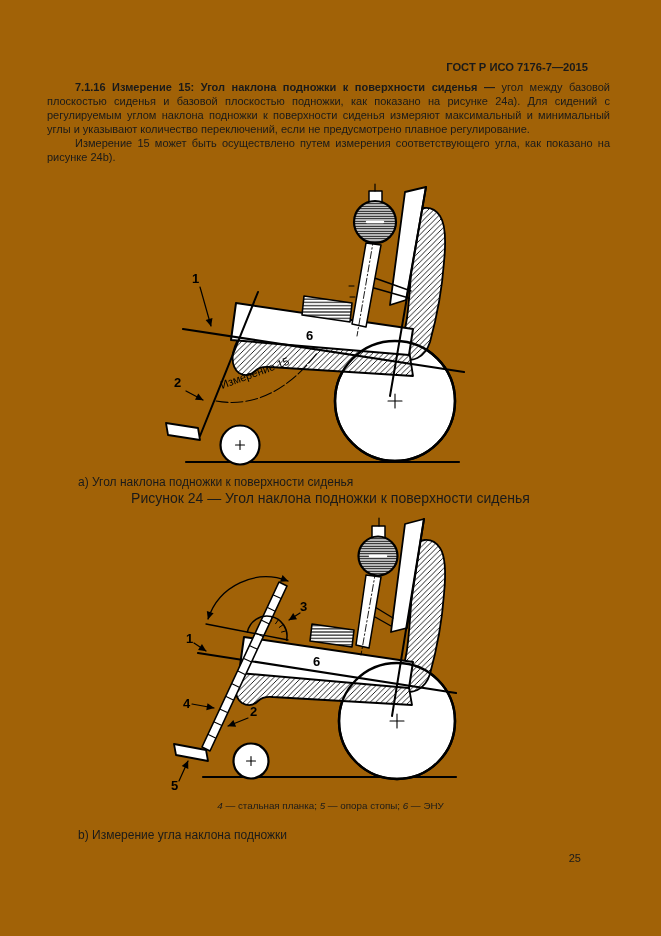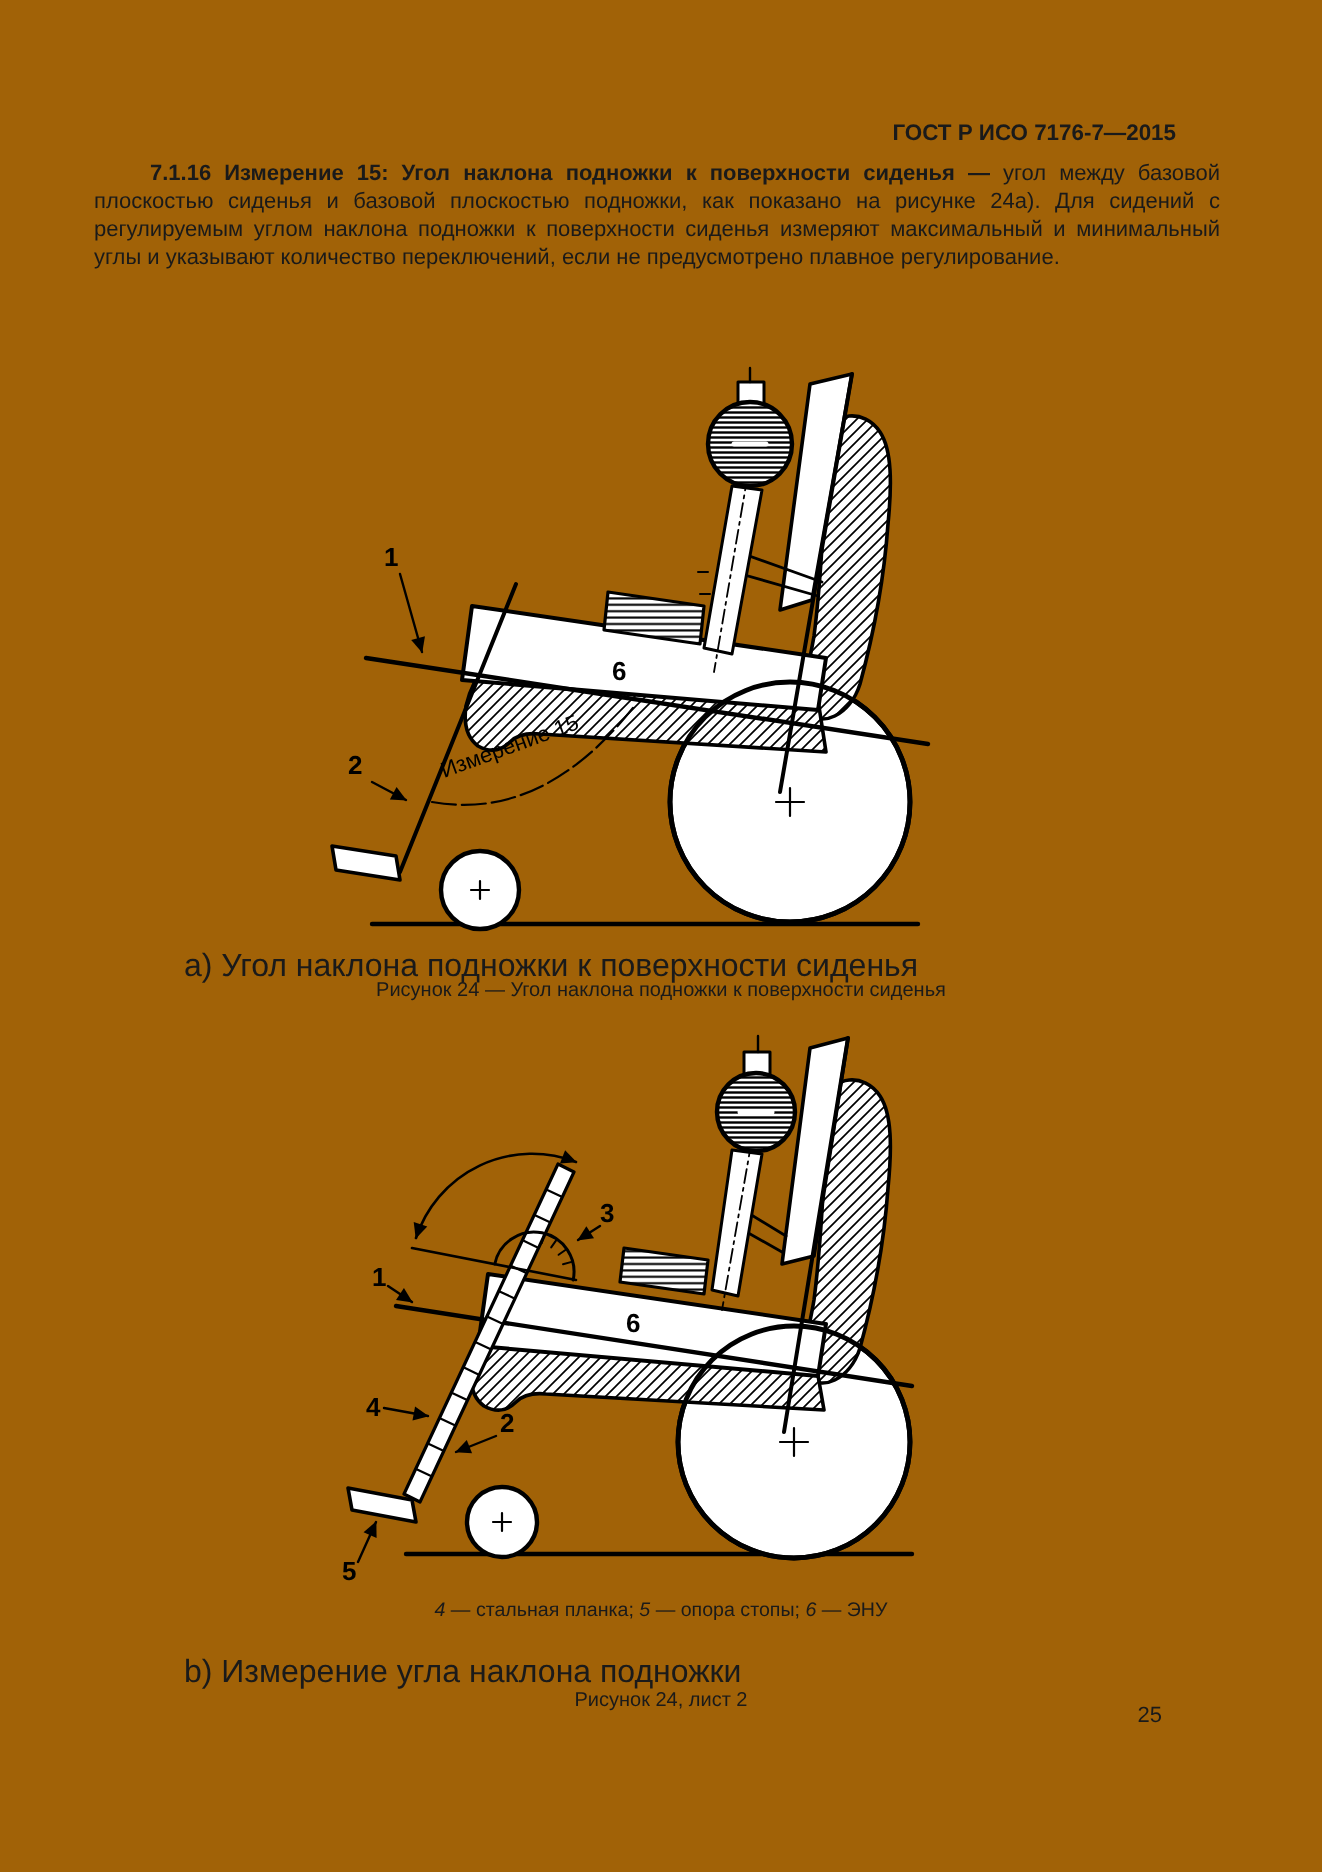--- a/index.html
+++ b/index.html
@@ -54,6 +54,7 @@
 
   <div class="body-text">
     <p><b>7.1.16 Измерение 15: Угол наклона подножки к поверхности сиденья — </b><span>угол между базовой плоскостью сиденья и базовой плоскостью подножки, как показано на рисунке 24а). Для сидений с регулируемым углом наклона подножки к поверхности сиденья измеряют максимальный и минимальный углы и указывают количество переключений, если не предусмотрено плавное регулирование.</span></p>
+    <p>Измерение 15 может быть осуществлено путем измерения соответствующего угла, как показано на рисунке 24b).</p>
   </div>
 
   <svg class="fig fig-a" viewBox="0 180 661 294">

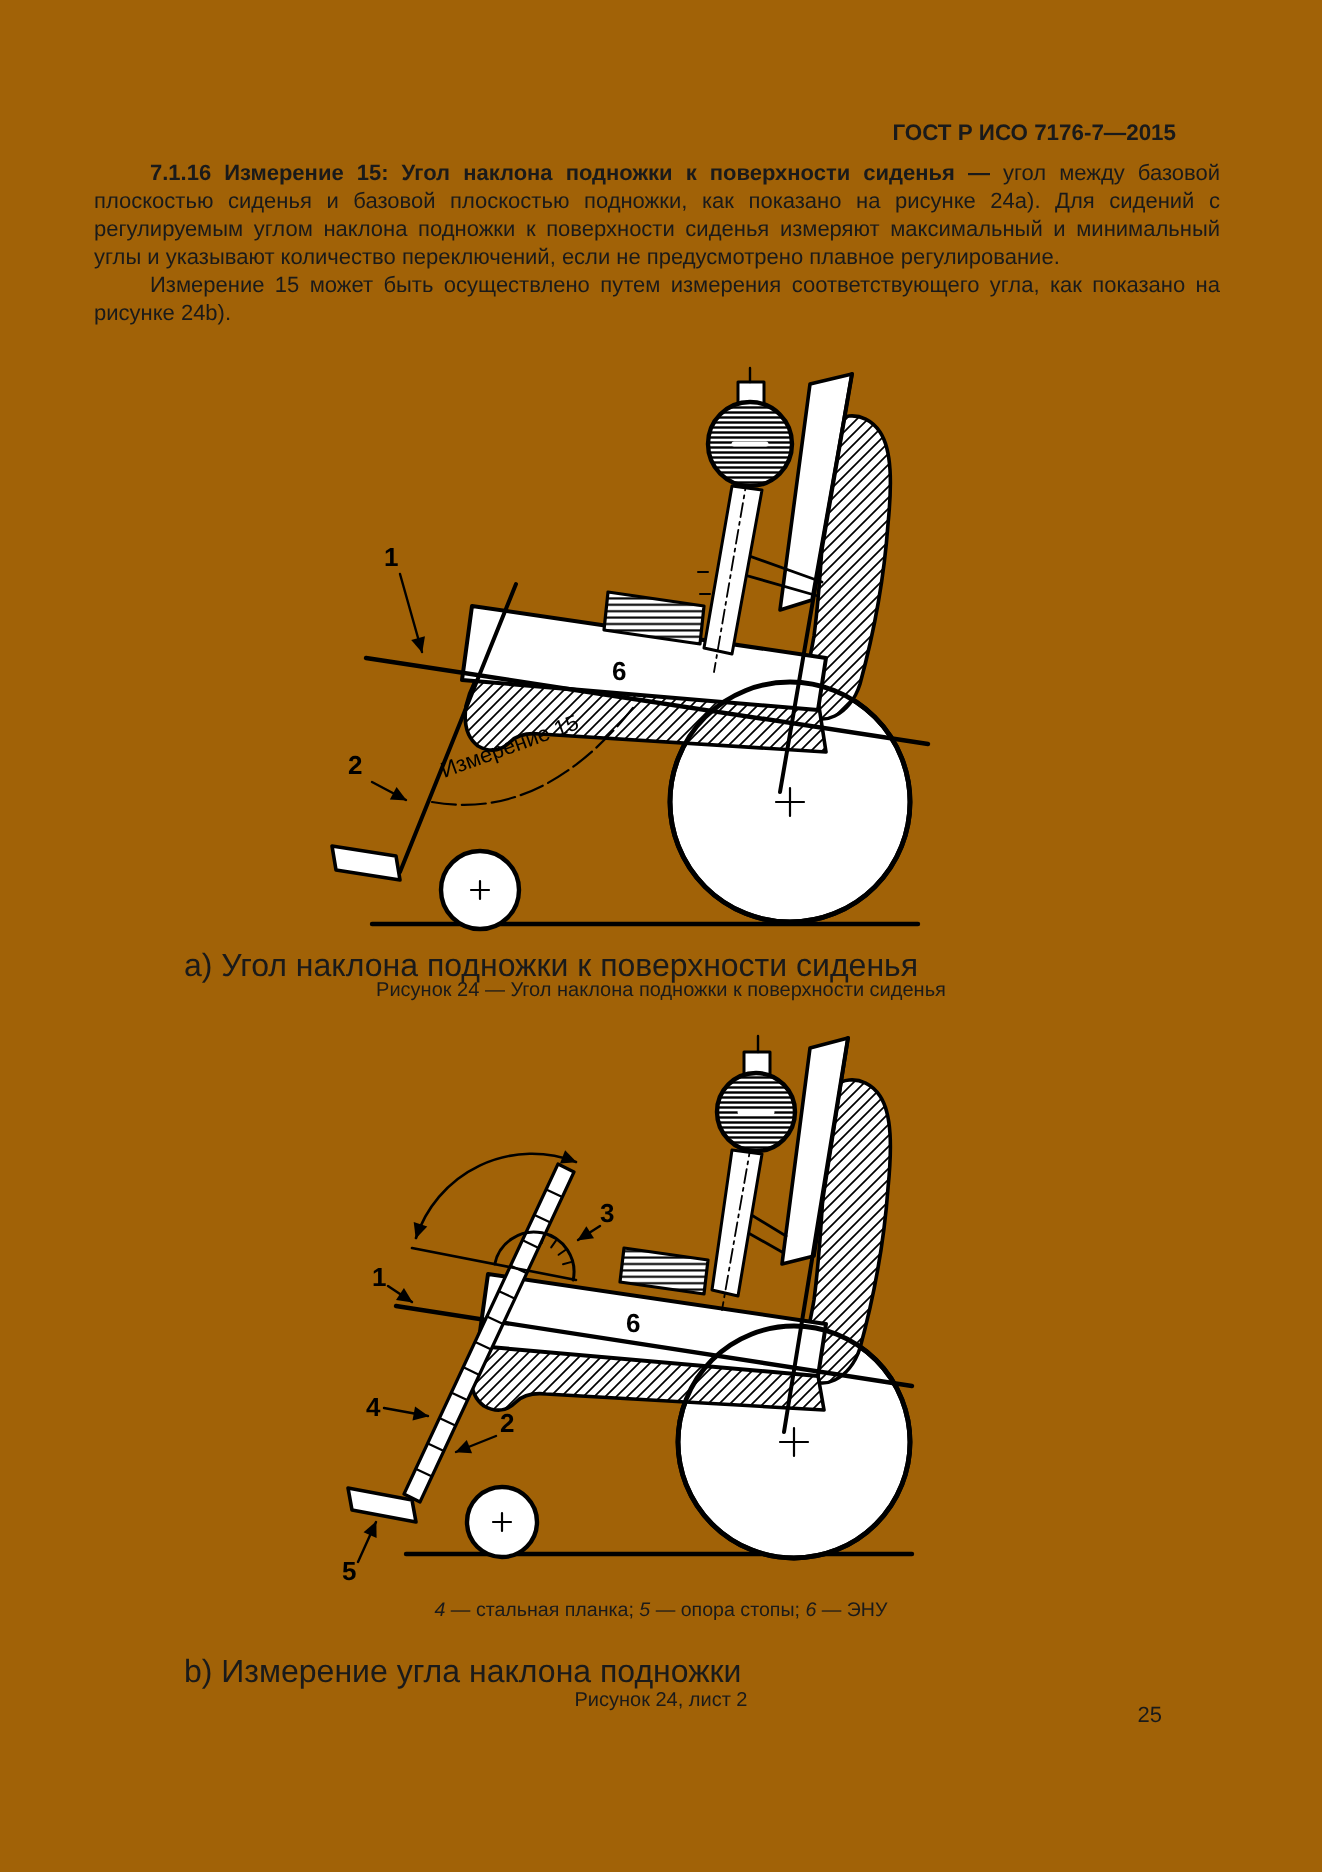--- a/index.html
+++ b/index.html
@@ -12,7 +12,7 @@
   .fig { position:absolute; left:0; }
   .fig-a { top:180px; width:661px; height:294px; }
   .fig-b { top:512px; width:661px; height:290px; }
-  .cap-item { position:absolute; left:92px; font-size:16px; white-space:nowrap; }
+  .cap-item { position:absolute; left:78px; font-size:12px; white-space:nowrap; }
   .cap-a { top:475px; }
   .cap-b { top:828px;text-align:center; }
   .cap-center { position:absolute; left:0; width:661px; text-align:center; font-size:10px; }

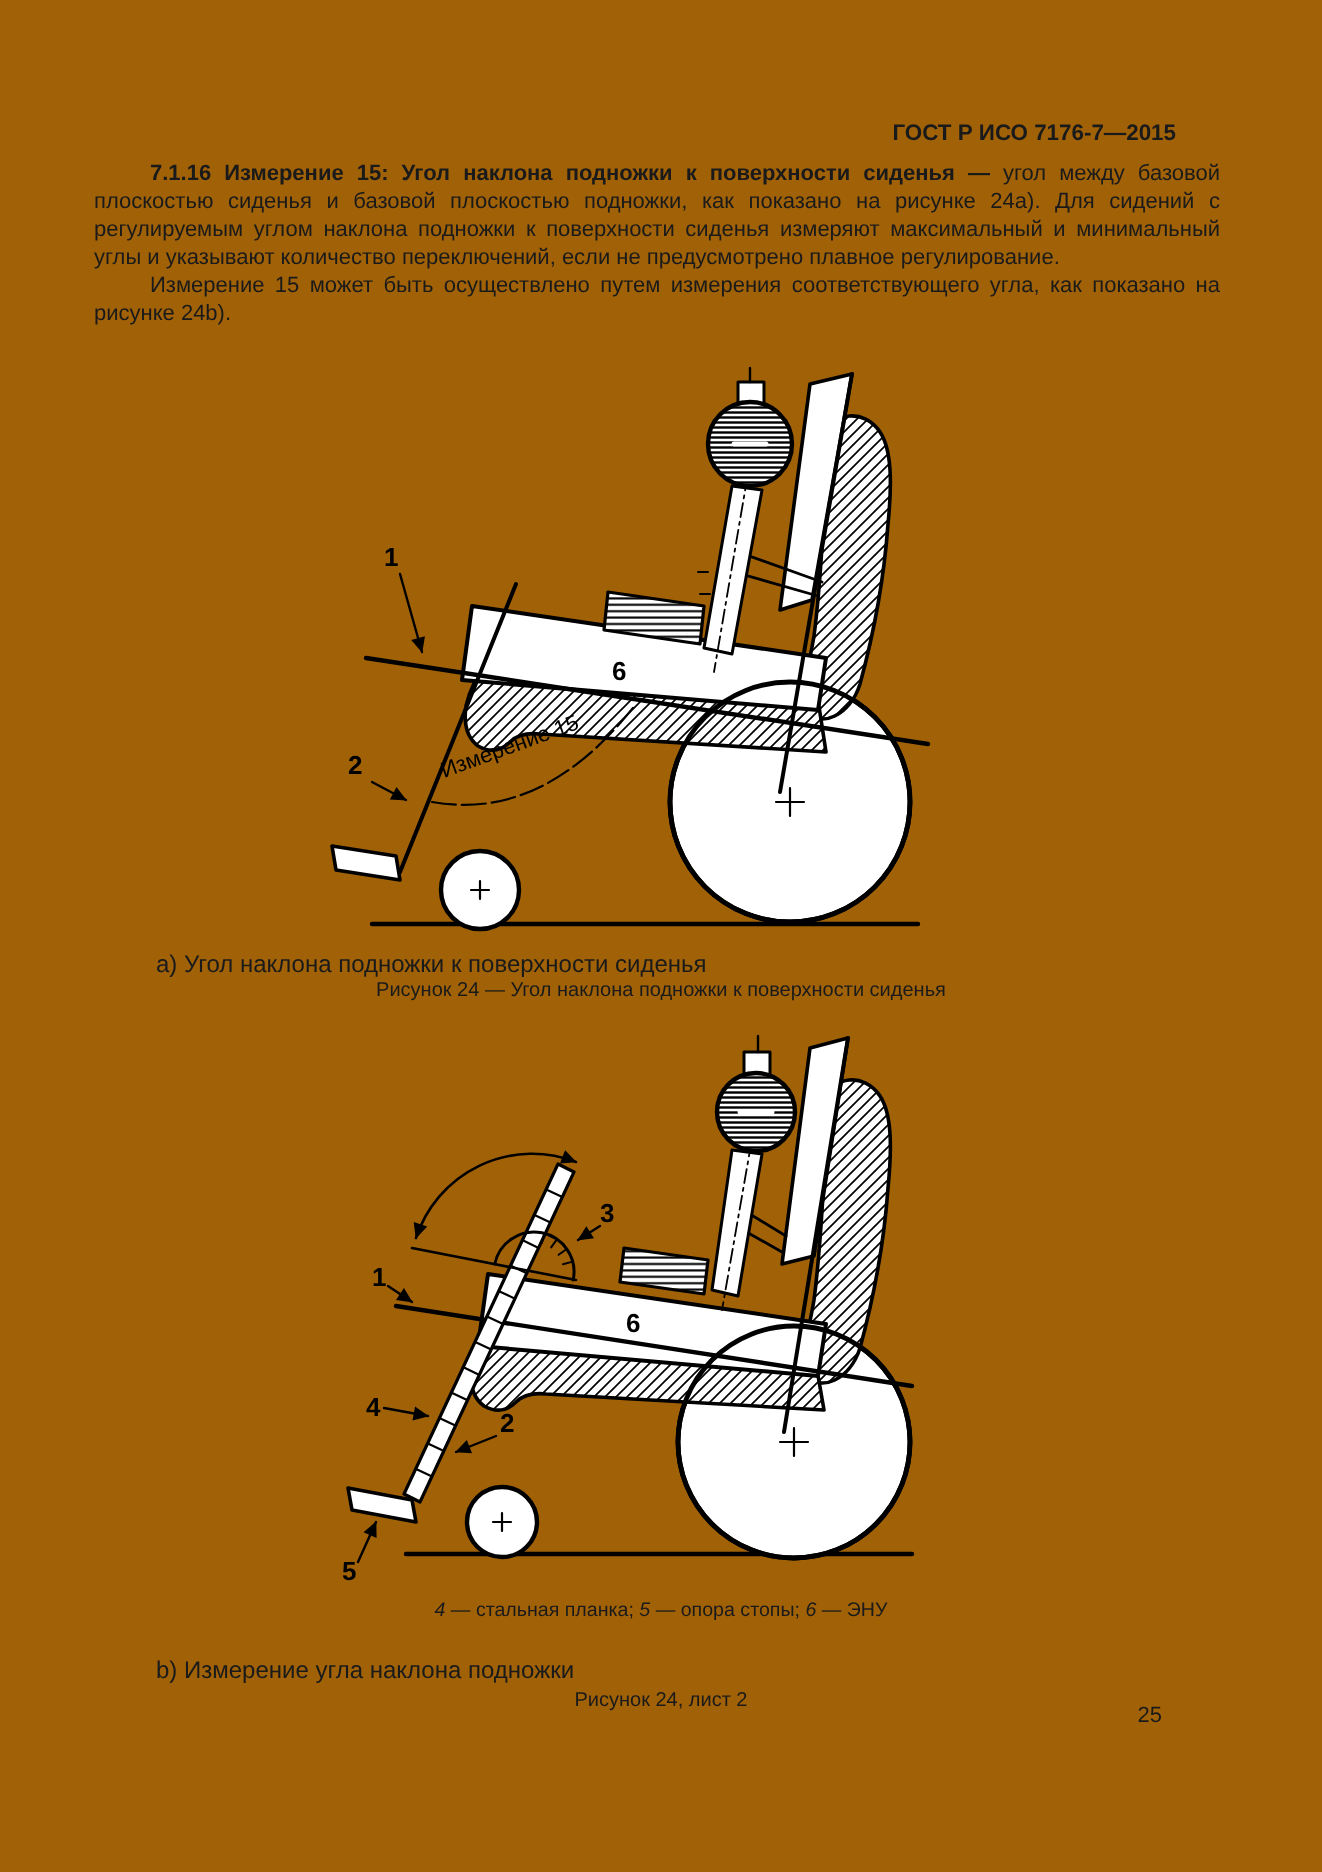--- a/index.html
+++ b/index.html
@@ -15,7 +15,7 @@
   .cap-item { position:absolute; left:78px; font-size:12px; white-space:nowrap; }
   .cap-a { top:475px; }
   .cap-b { top:828px;text-align:center; }
-  .cap-center { position:absolute; left:0; width:661px; text-align:center; font-size:10px; }
+  .cap-center { position:absolute; left:0; width:661px; text-align:center; font-size:14px; }
   .cap-fig24 { top:490px; }
   .cap-fig24-2 { top:845px; }
   .legend { position:absolute; top:799px; left:47px; width:567px; text-align:center; font-size:9.8px; line-height:13px; }

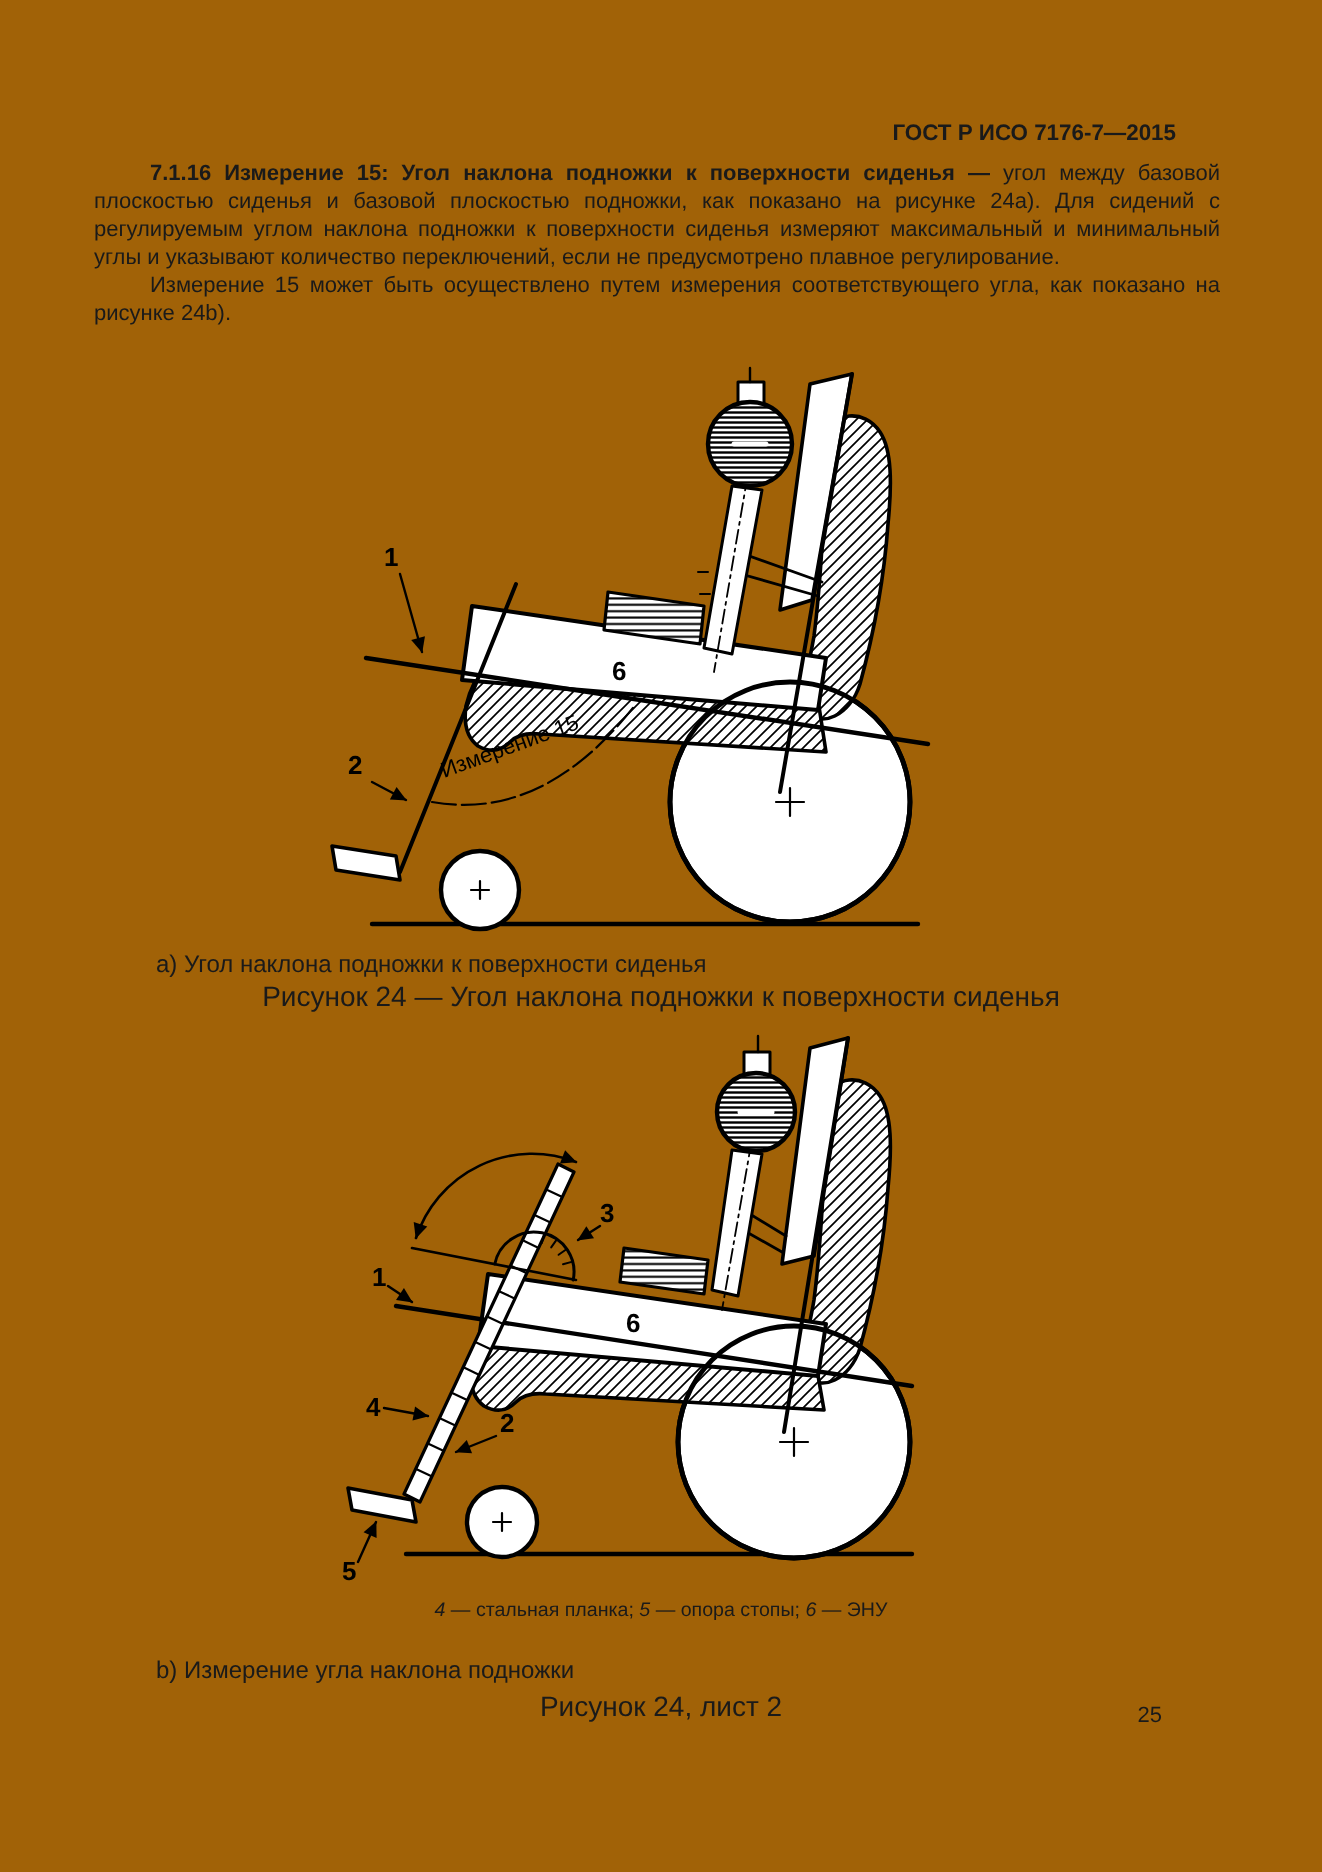--- a/index.html
+++ b/index.html
@@ -141,7 +141,6 @@
   </div>
 
   <div class="cap-item cap-b">b) Измерение угла наклона подножки</div>
-  <div class="cap-center cap-fig24-2">Рисунок 24, лист 2</div>
 
   <div class="pageno">25</div>
 

